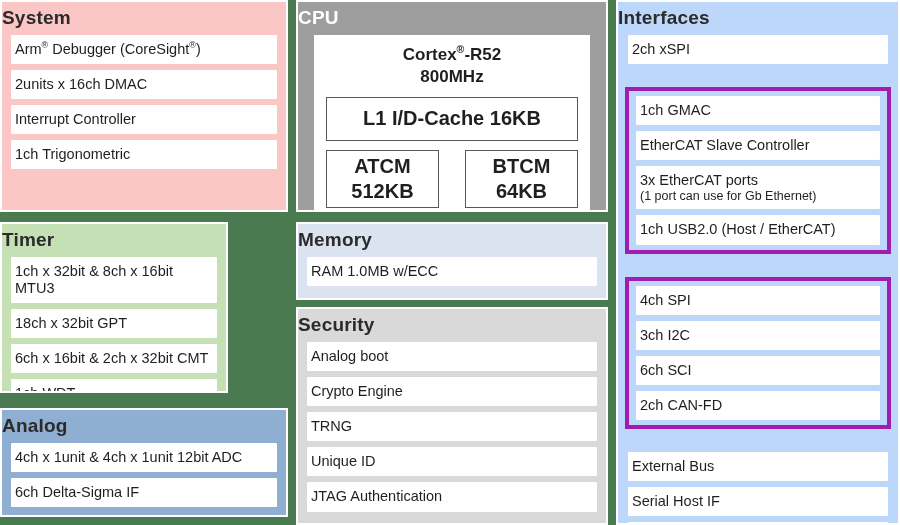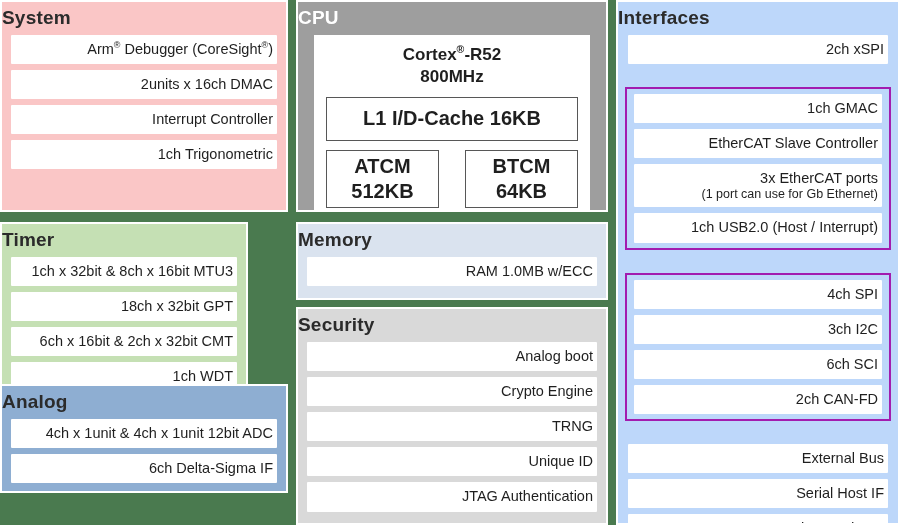--- a/index.html
+++ b/index.html
@@ -54,7 +54,7 @@
   .cell {
     background: #ffffff;
     box-sizing: border-box;
-    text-align: right;
+    text-align: left;
     font-size: 14.5px;
     color: #1f1f1f;
     line-height: 1.18;

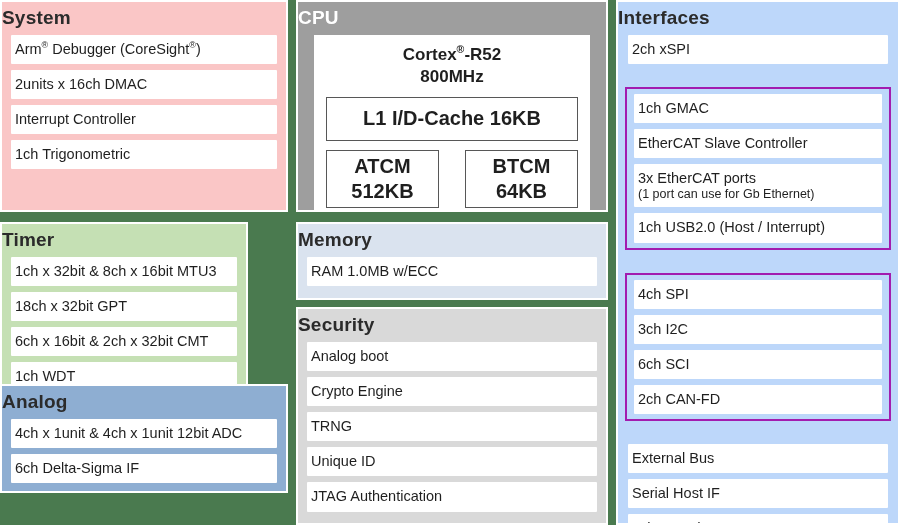--- a/index.html
+++ b/index.html
@@ -136,7 +136,7 @@
 
   
   .subgroup {
-    border: 2px solid #a21caf;
+    border: 4px solid #a21caf;
     box-sizing: border-box;
     margin: 0 7px 0 7px;
     padding: 5px 4px 5px 4px;

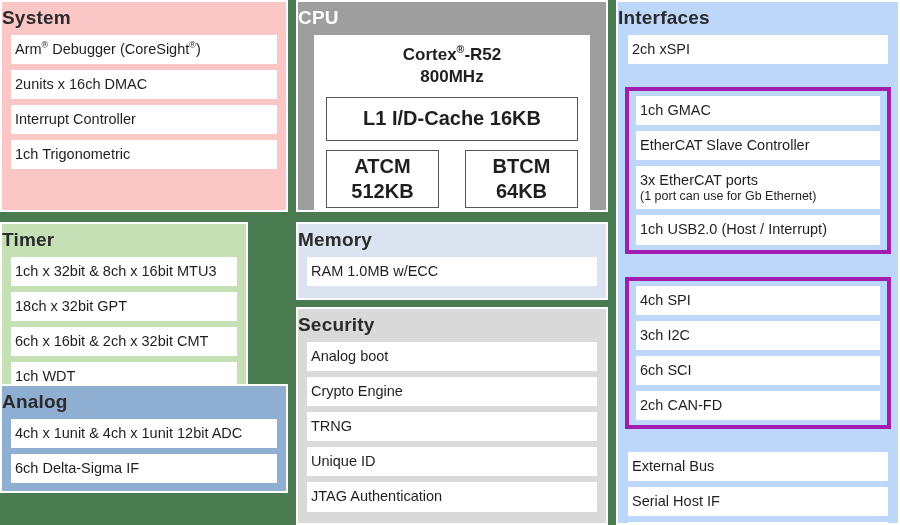--- a/index.html
+++ b/index.html
@@ -83,7 +83,7 @@
 
   
   #panel-system     { left: 0px;   top: 0px;   width: 288px; height: 212px; }
-  #panel-timer      { left: 0px;   top: 222px; width: 248px; height: 171px; }
+  #panel-timer      { left: 0px;   top: 222px; width: 228px; height: 171px; }
   #panel-analog     { left: 0px;   top: 384px; width: 288px; height: 109px; }
 
   

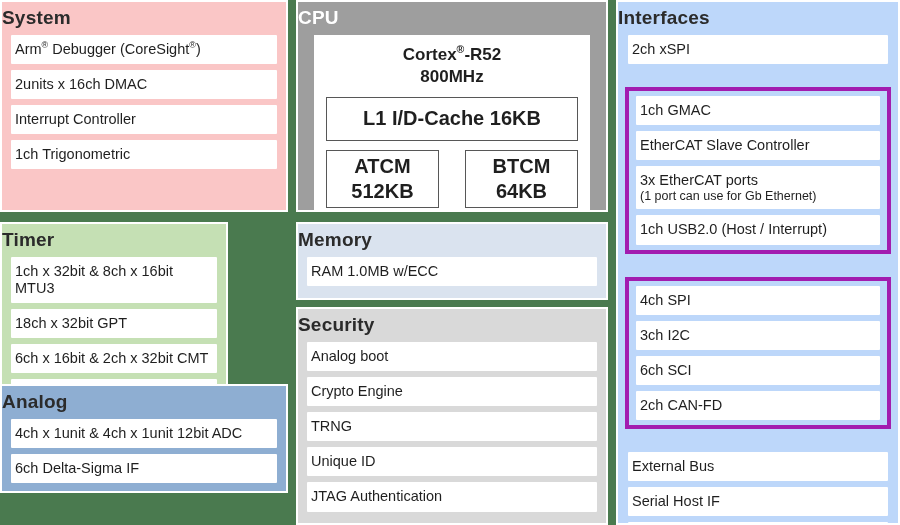--- a/index.html
+++ b/index.html
@@ -244,7 +244,7 @@
           <span>3x EtherCAT ports</span>
           <span class="sub">(1 port can use for Gb Ethernet)</span>
         </div>
-        <div class="cell">1ch USB2.0 (Host / Interrupt)</div>
+        <div class="cell">1ch USB2.0 (Host / EtherCAT)</div>
       </div>
 
       <div class="subgroup">

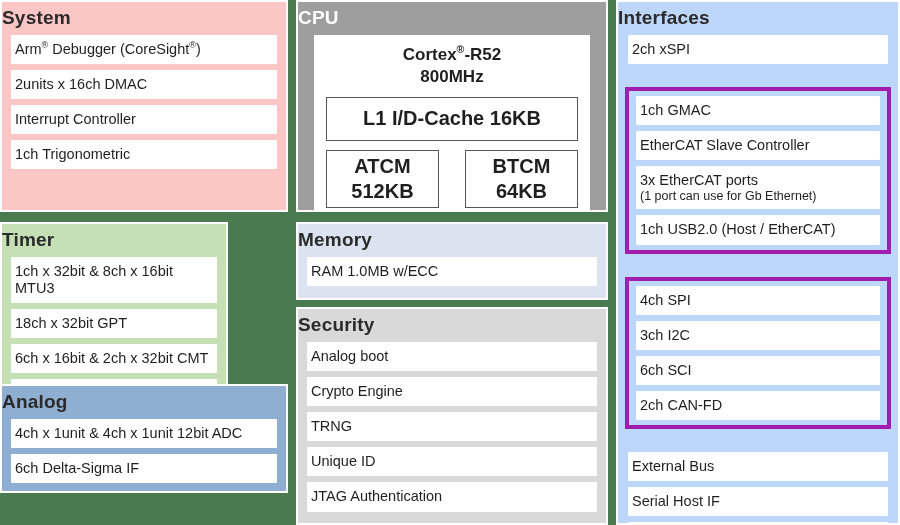--- a/index.html
+++ b/index.html
@@ -84,7 +84,7 @@
   
   #panel-system     { left: 0px;   top: 0px;   width: 288px; height: 212px; }
   #panel-timer      { left: 0px;   top: 222px; width: 228px; height: 171px; }
-  #panel-analog     { left: 0px;   top: 384px; width: 288px; height: 109px; }
+  #panel-analog     { left: 0px;   top: 408px; width: 288px; height: 109px; }
 
   
   #panel-cpu        { left: 296px; top: 0px;   width: 312px; height: 212px; }

